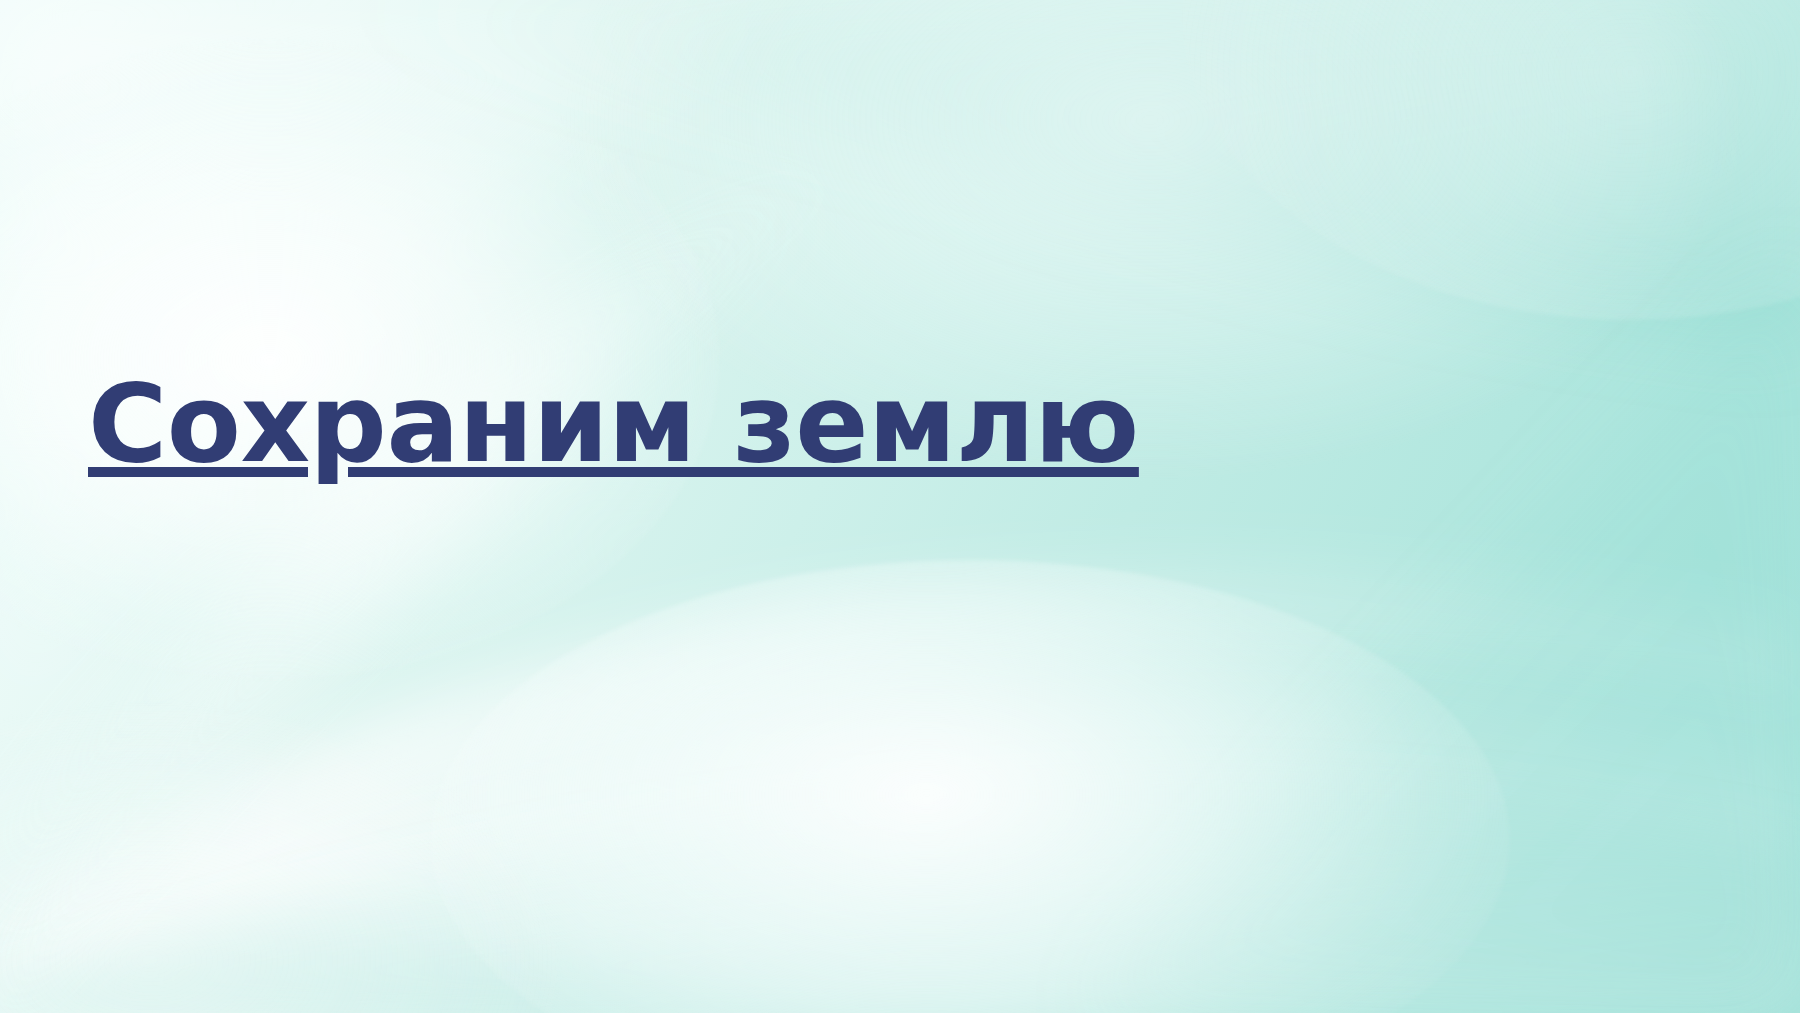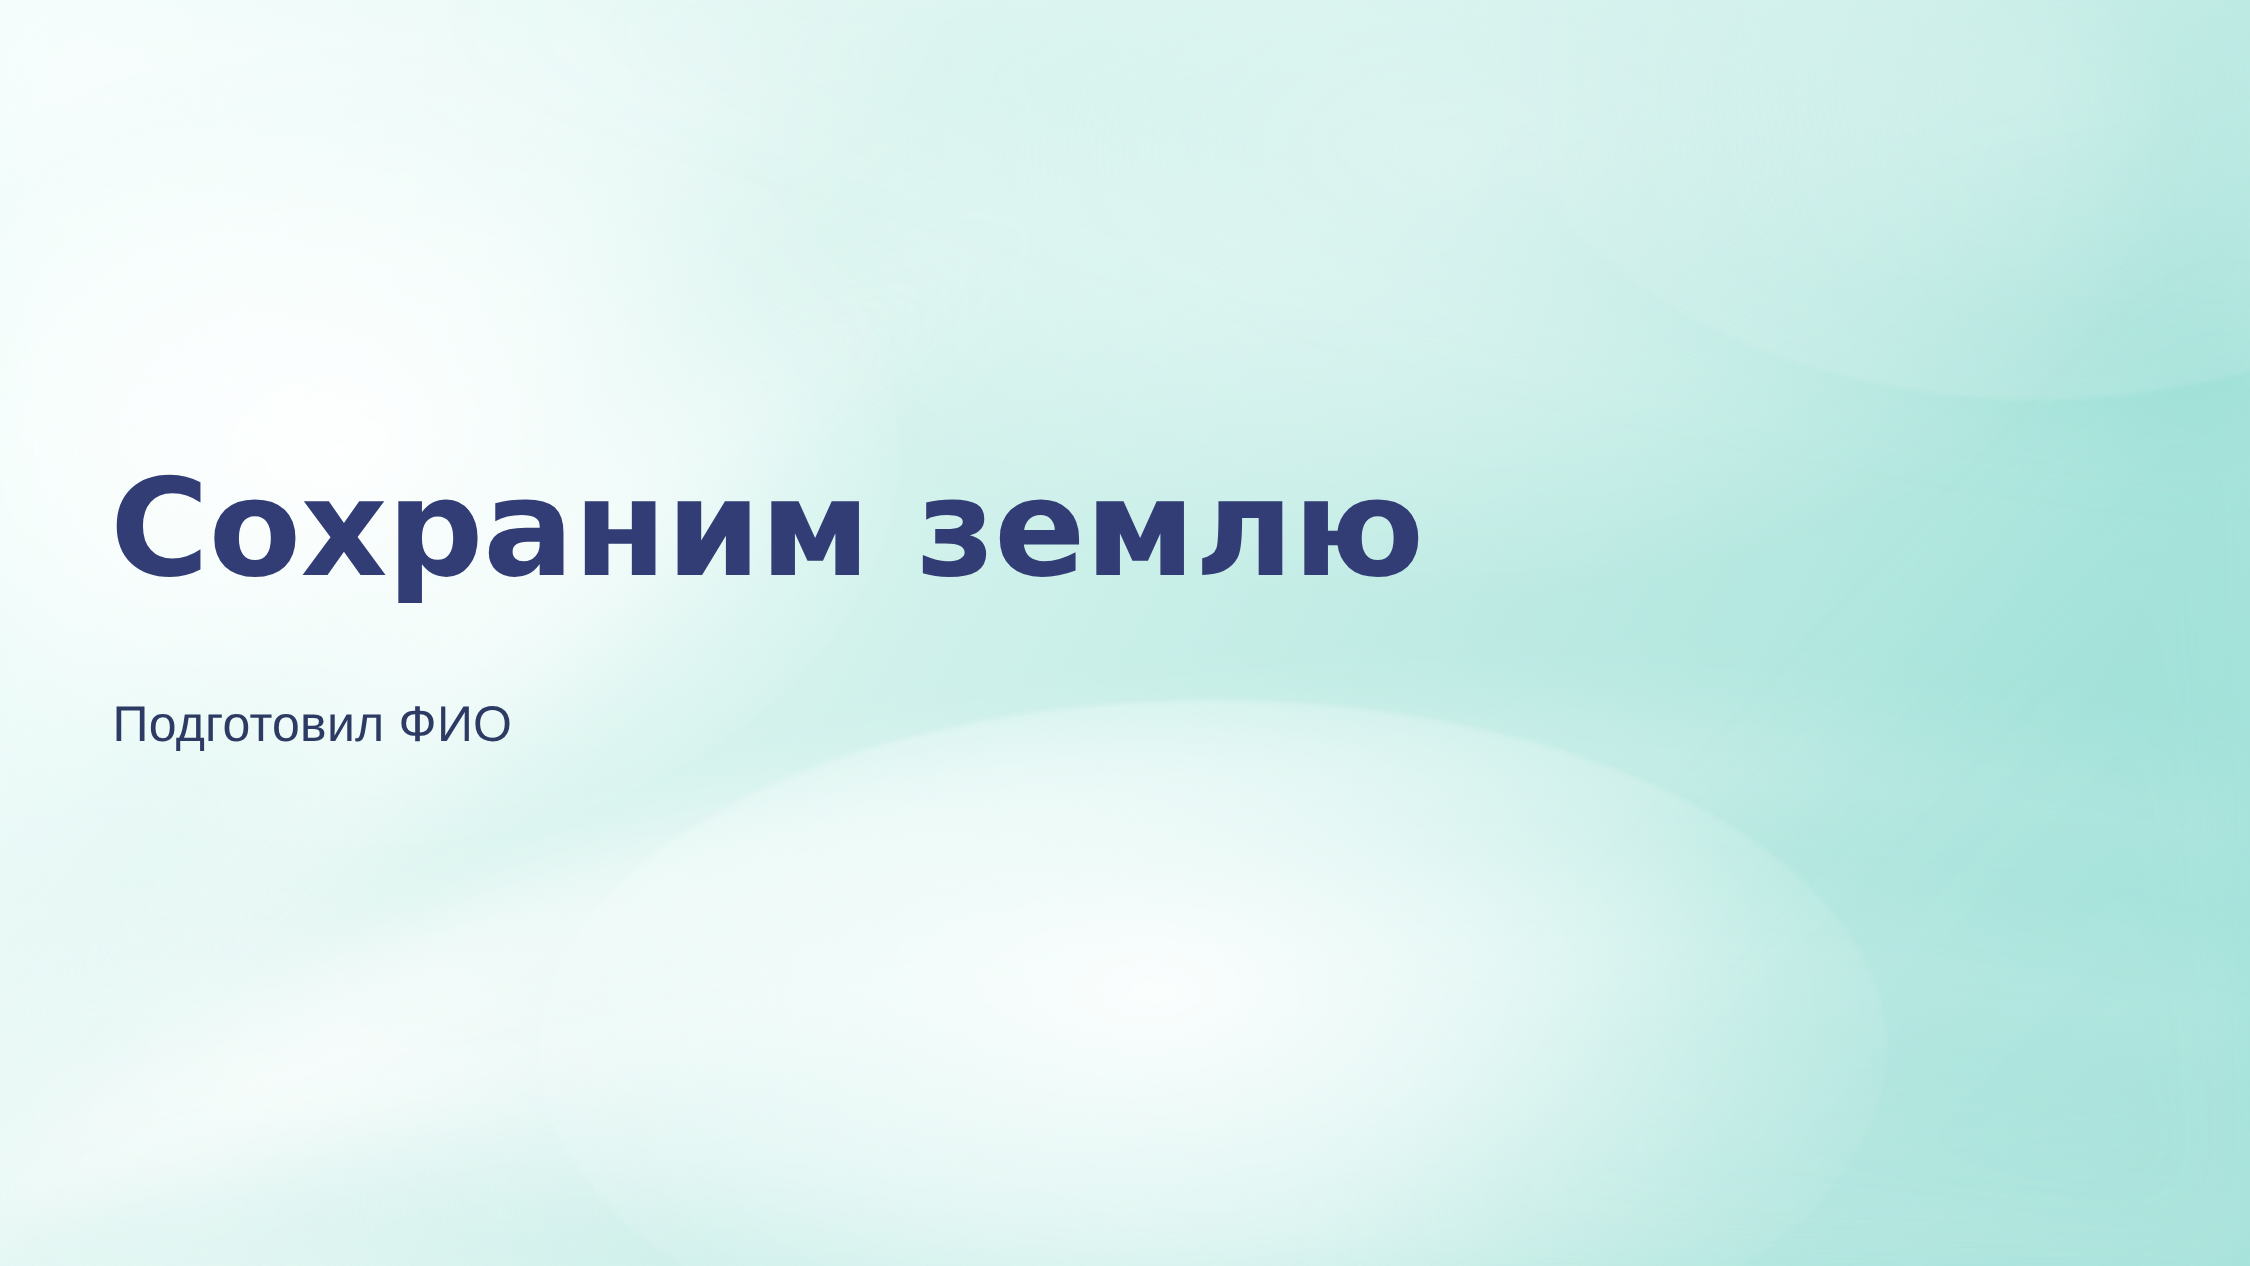--- a/index.html
+++ b/index.html
@@ -123,6 +123,7 @@
     color: #313d74;
     white-space: nowrap;
     font-family: "DejaVu Sans", "Liberation Sans", sans-serif;
+    text-decoration: underline;
   }
 
   .slide-subtitle {

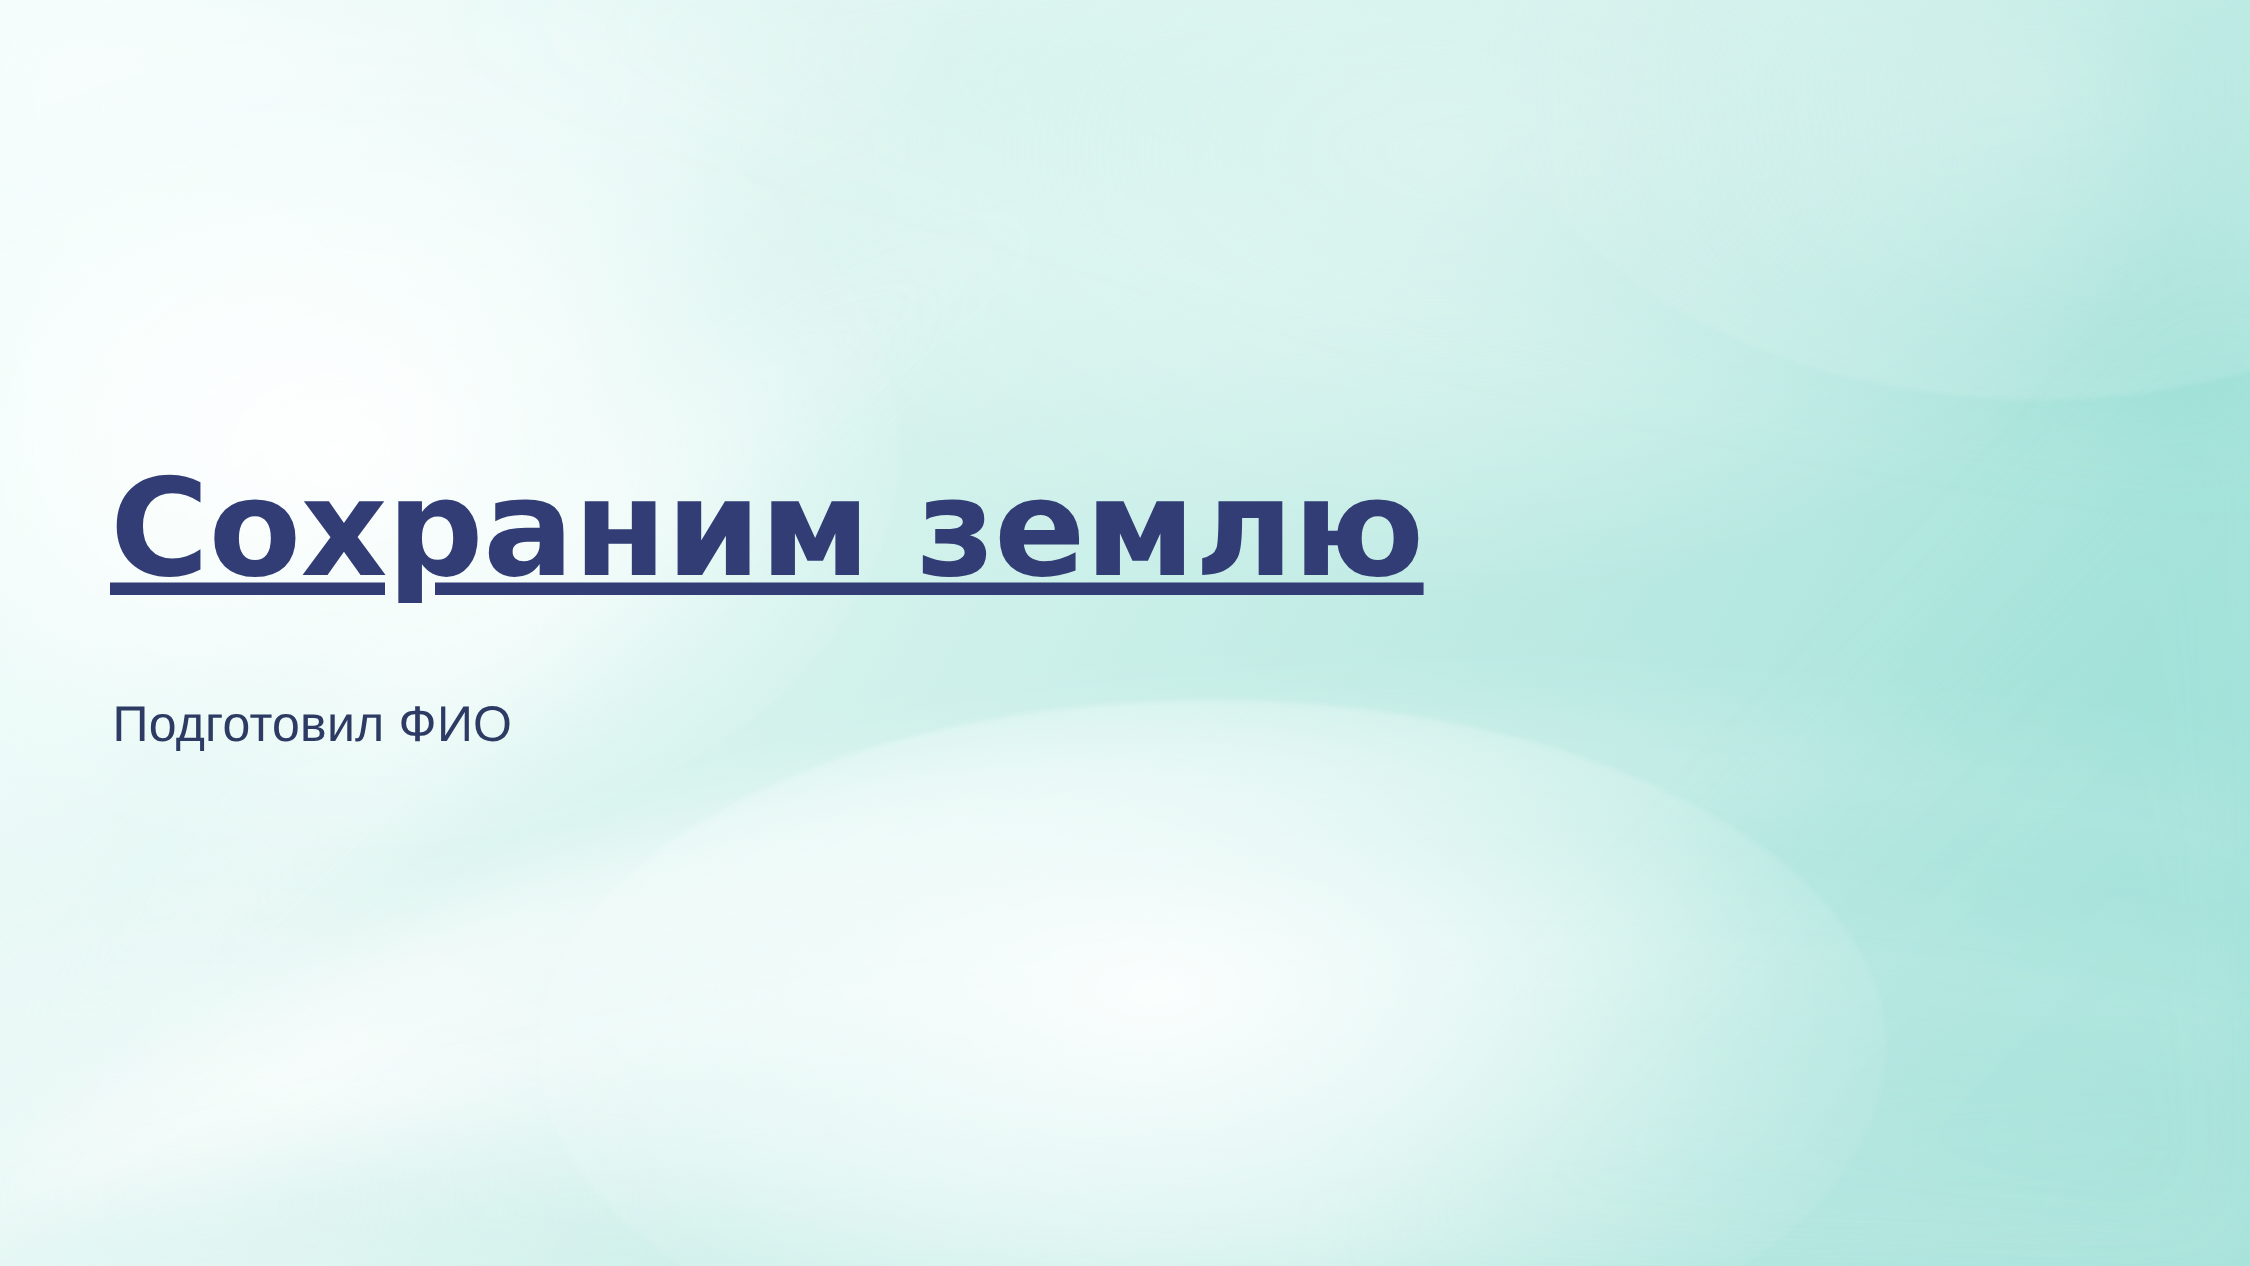--- a/index.html
+++ b/index.html
@@ -214,7 +214,6 @@
 
   <div class="content">
     <h1 class="slide-title">Сохраним землю</h1>
-    <p class="slide-subtitle">Подготовил ФИО</p>
   </div>
 
 </div>

